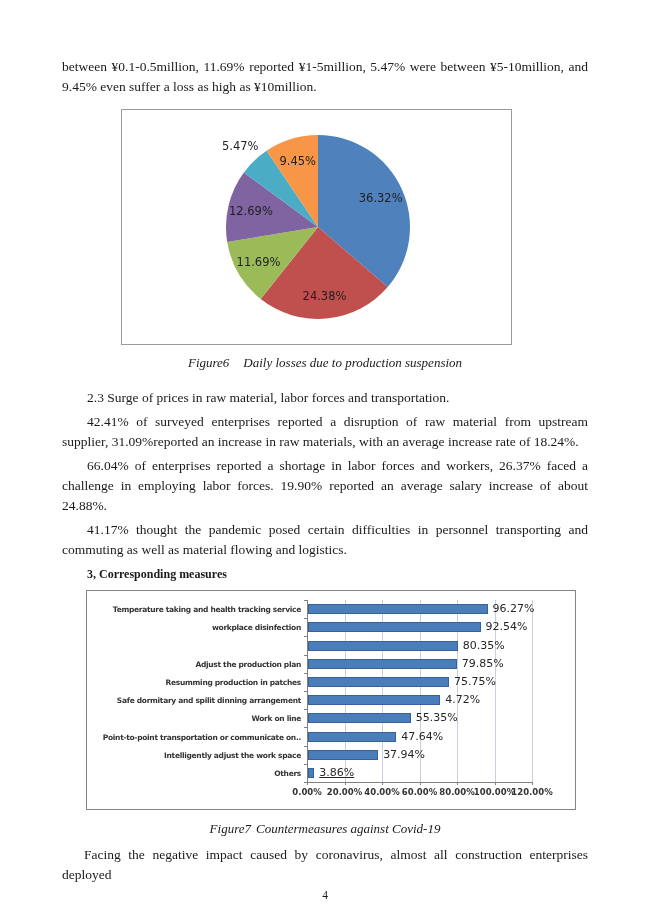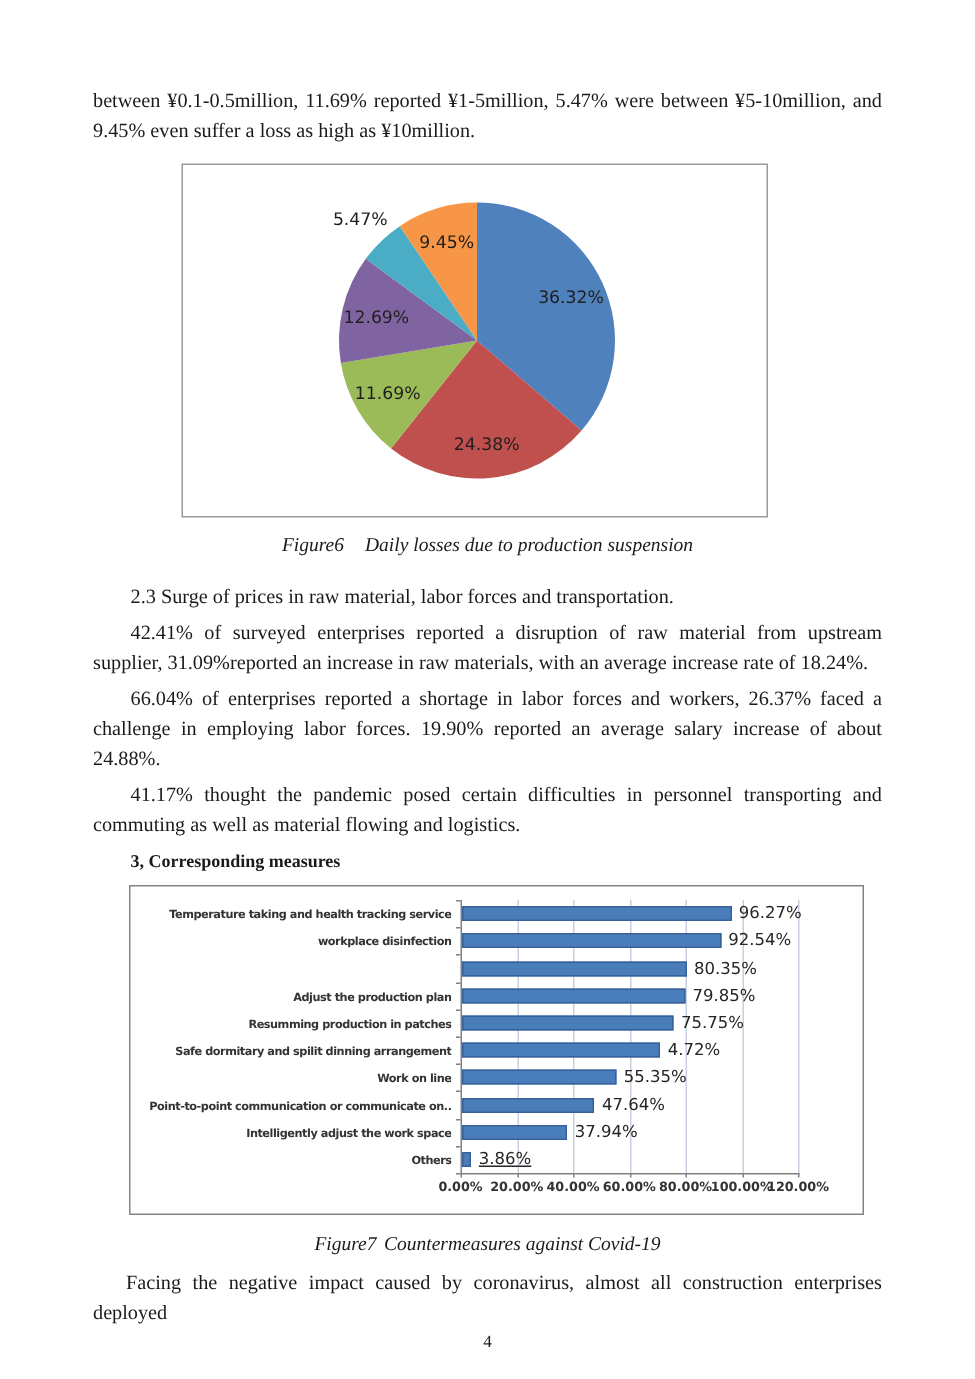--- a/index.html
+++ b/index.html
@@ -147,7 +147,7 @@
       <div class="bc-val" style="left: 328.781px; top: 120px;">55.35%</div>
       <div class="bc-cattick" style="left: 217px; top: 136px;"></div>
       <div class="bc-cat" style="left: 2px; top: 140px; width: 212px; height: 12px;">
-        <span>Point-to-point communication or communicate on..</span>
+        <span>Point-to-point transportation or communicate on..</span>
       </div>
       <div class="bc-bar" style="left: 221px; top: 141px; width: 88px; height: 10px; background: rgb(74, 126, 187); border-color: rgb(56, 96, 154);"></div>
       <div class="bc-val" style="left: 314.325px; top: 139px;">47.64%</div>

